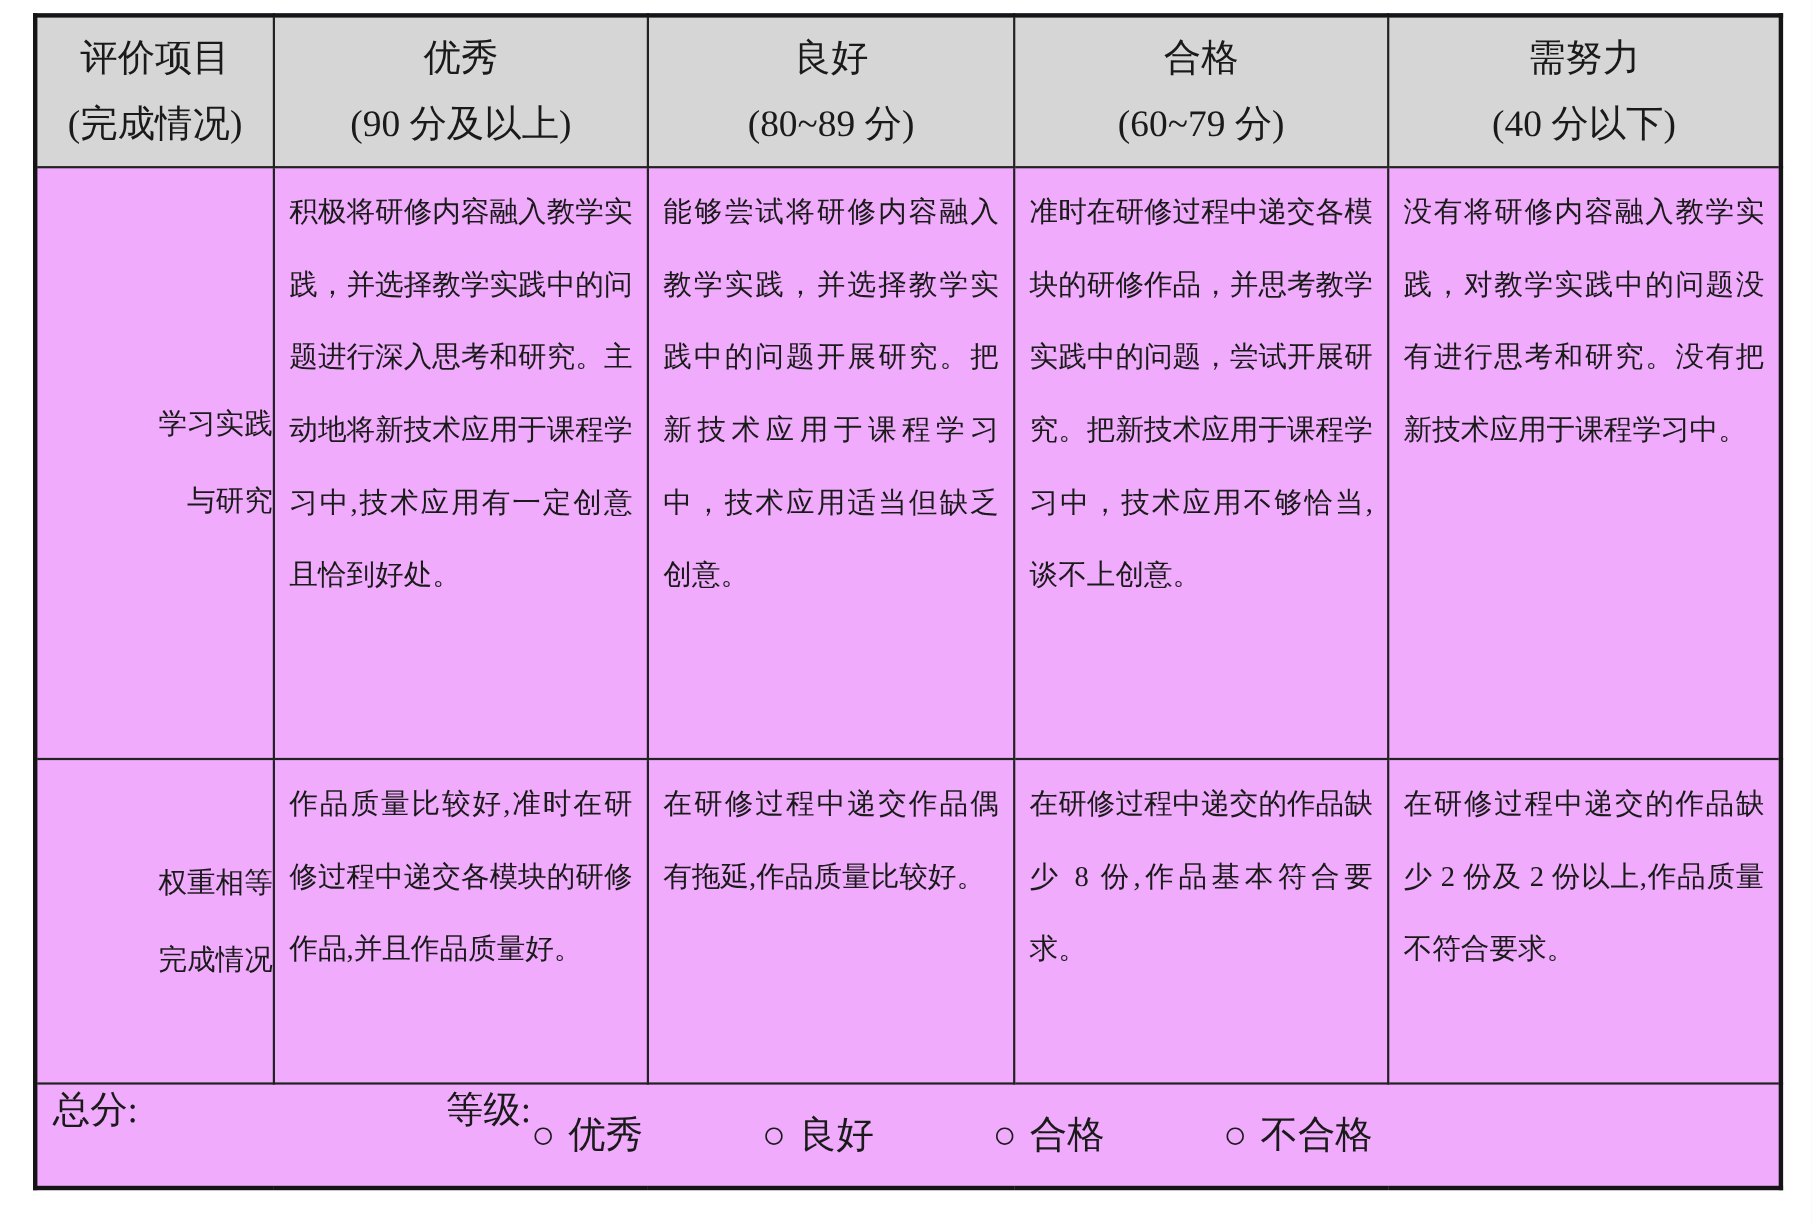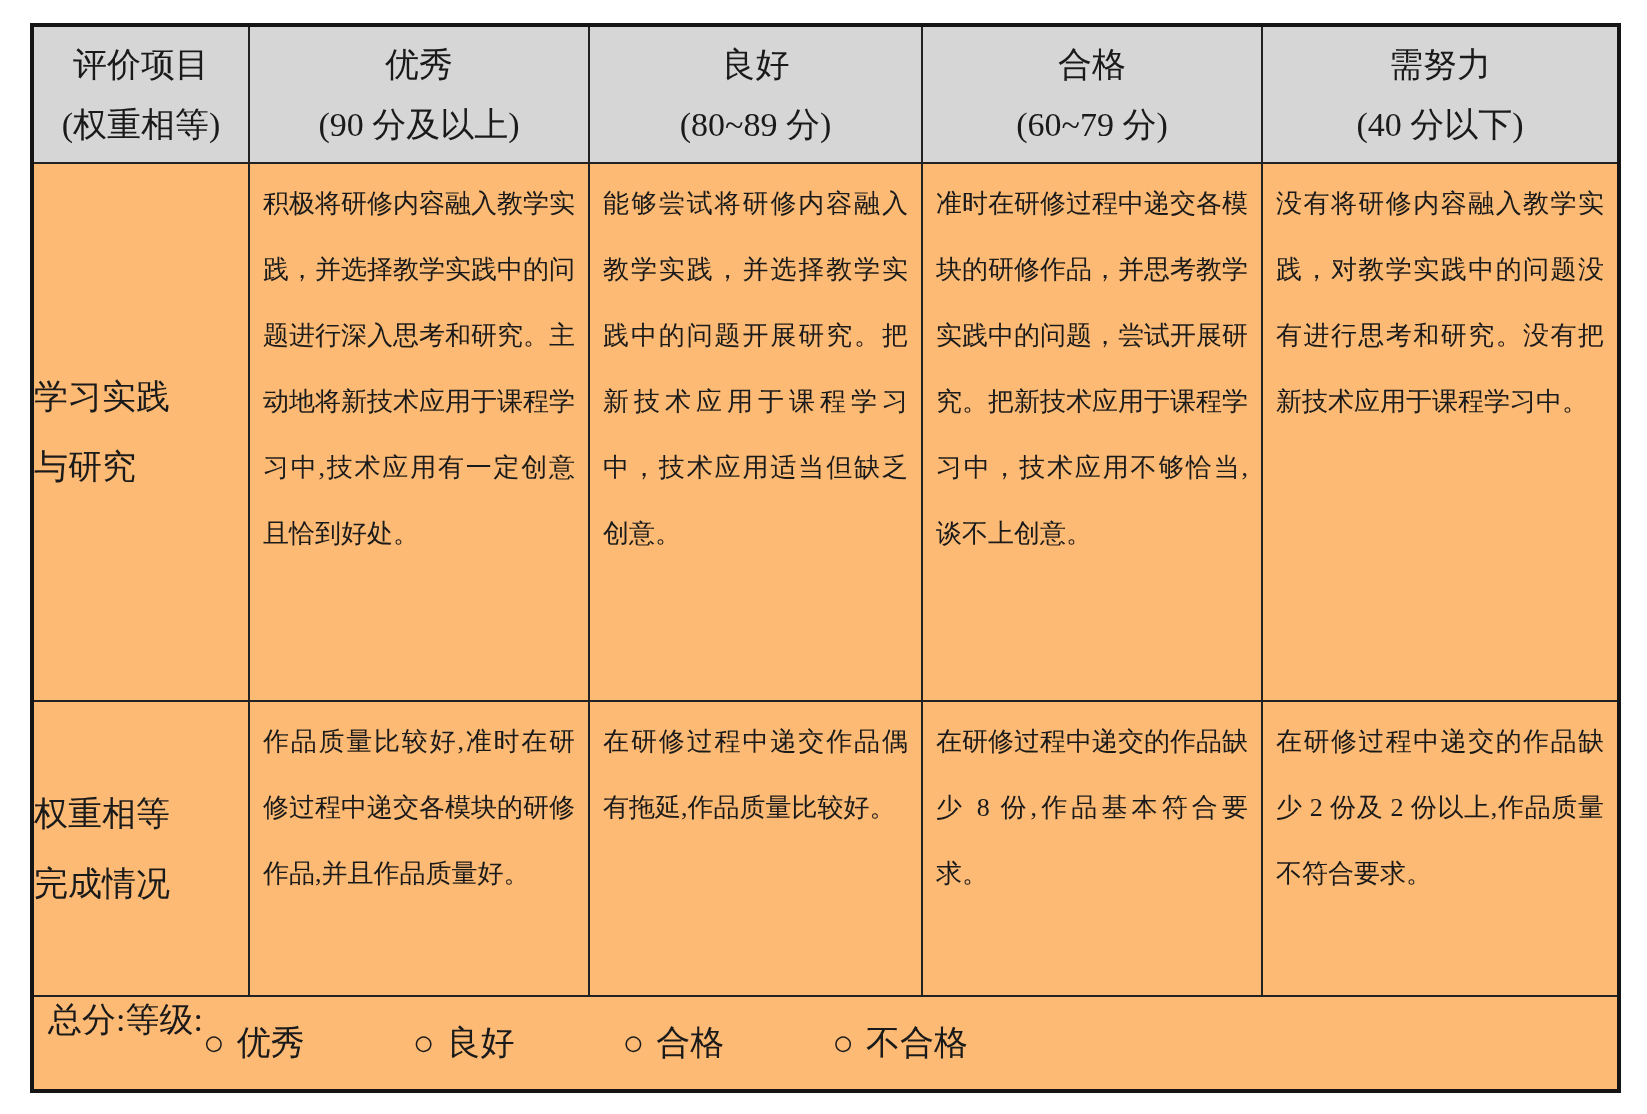--- a/index.html
+++ b/index.html
@@ -12,12 +12,12 @@
   }
   .rubric-table {
     position: absolute;
-    left: 30px; top: 23px;
+    left: 30px; top: 12px;
     width: 1587px; height: 1066px;
     border-collapse: collapse;
     table-layout: fixed;
     border: 4px solid #151515;
-    background: #fdba74;
+    background: #f0abfc;
     padding-left: 16px;
   }
   col.c1 { width: 217px; }

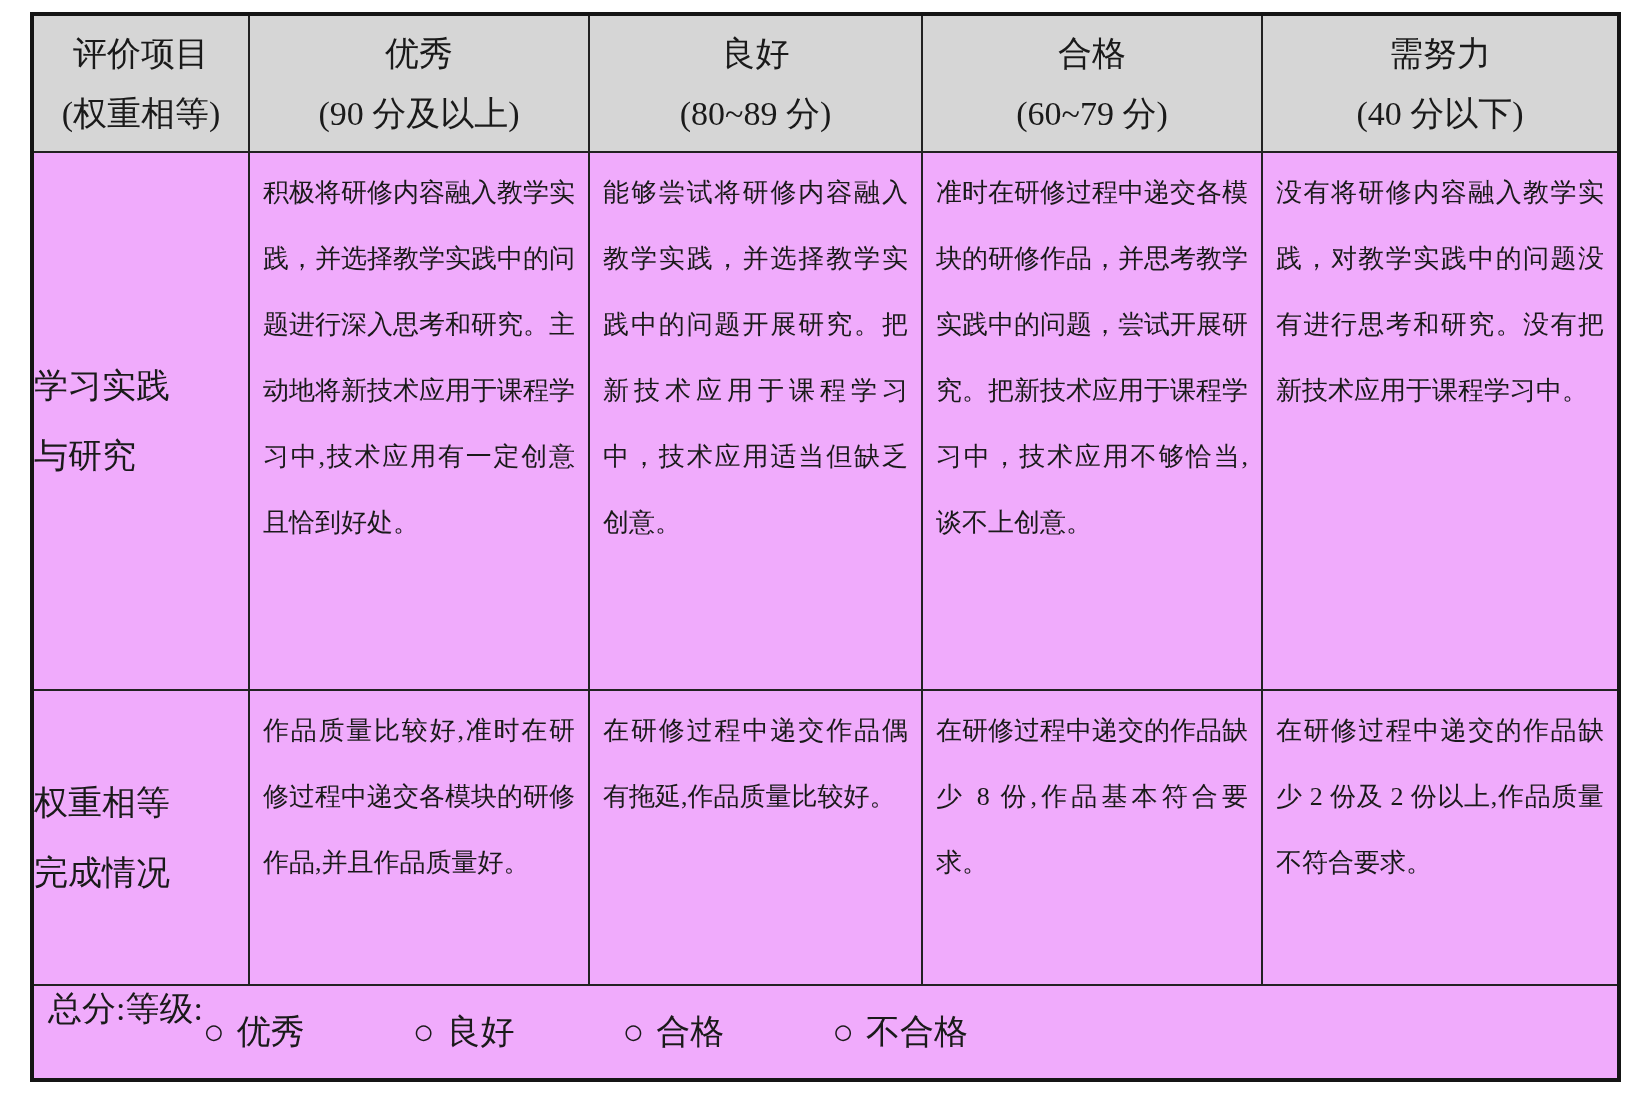--- a/index.html
+++ b/index.html
@@ -86,7 +86,7 @@
     <tr>
       <th>
         <span class="hline">评价项目</span>
-        <span class="hline">(权重相等)</span>
+        <span class="hline">(完成情况)</span>
       </th>
       <th>
         <span class="hline">优秀</span>

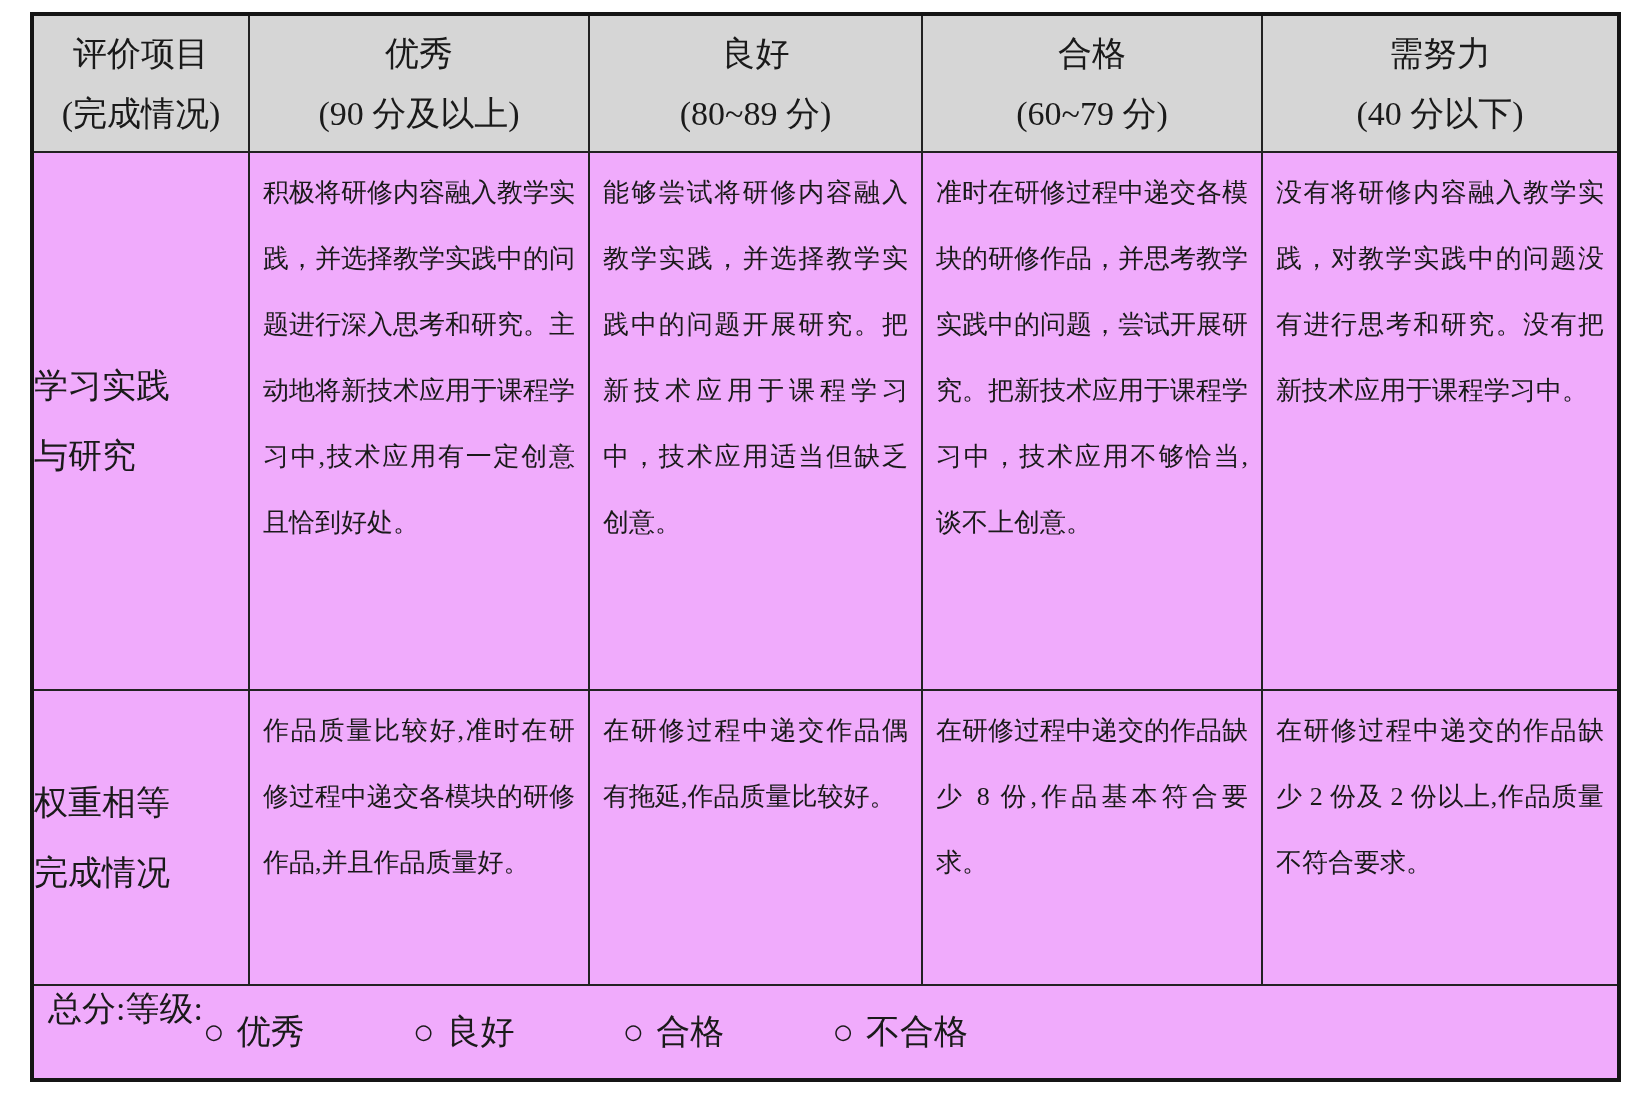--- a/index.html
+++ b/index.html
@@ -48,8 +48,8 @@
   }
   tbody td.rowlabel {
     vertical-align: middle;
-    text-align: left;
-    font-size: 34px;
+    text-align: right;
+    font-size: 26px;
     line-height: 70px;
   }
   tr.row-1 { height: 538px; }

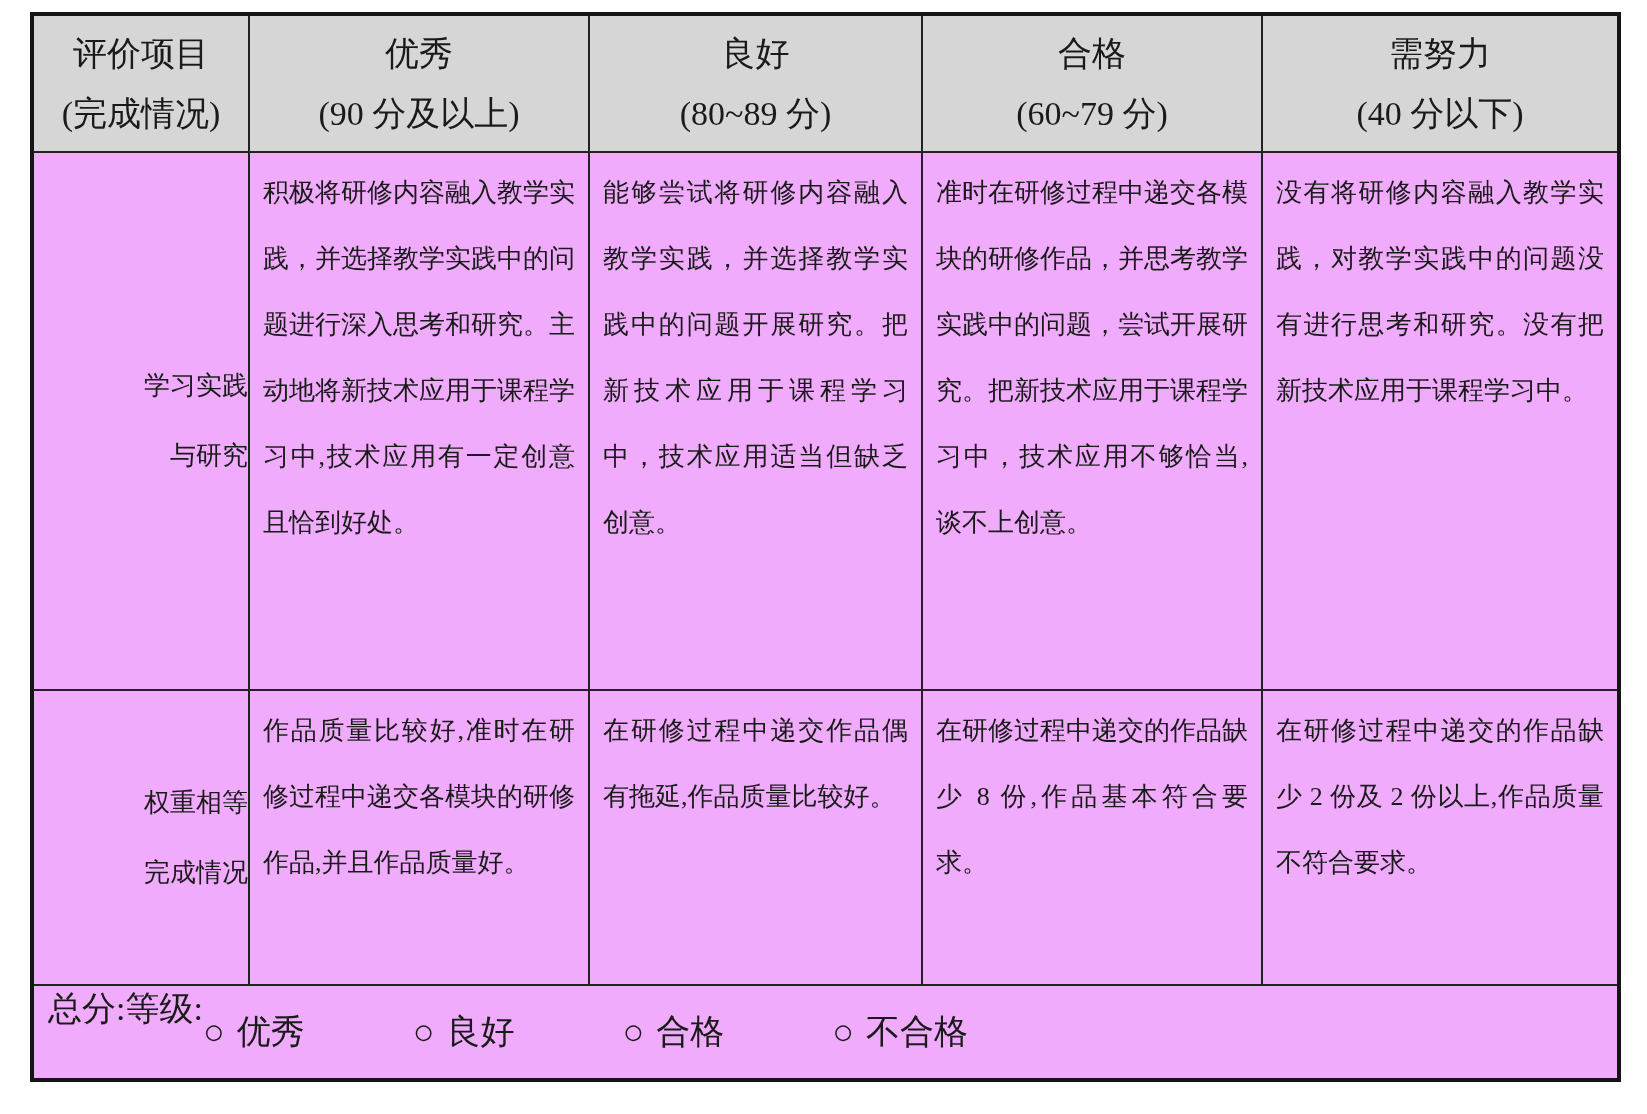--- a/index.html
+++ b/index.html
@@ -62,7 +62,7 @@
     font-size: 34px;
     white-space: nowrap;
   }
-  .grade-label { }
+  .grade-label { margin-left: 280px; }
   .grade-option { display: inline-flex; align-items: center; }
   .grade-option + .grade-option { margin-left: 108px; }
   .radio-circle {

